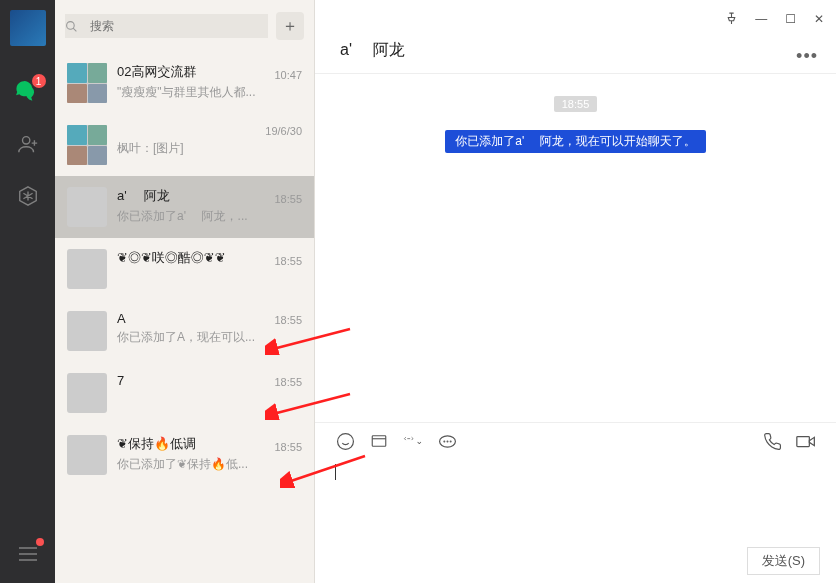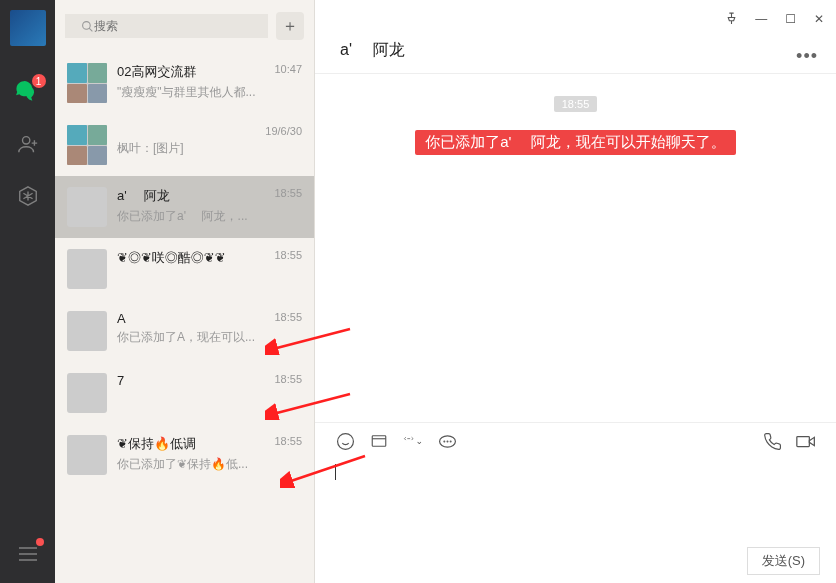--- a/index.html
+++ b/index.html
@@ -13,7 +13,7 @@
 .leftbar .menu{margin-bottom:15px;position:relative}
 .sidebar{width:260px;background:#f5f2ee;display:flex;flex-direction:column;border-right:1px solid #e0ddd8}
 .searchbar{display:flex;align-items:center;padding:12px 10px;gap:8px}
-.searchbox{flex:1;background:#e8e5e0;border-radius:0;display:flex;align-items:center;padding:5px 16px;gap:0}
+.searchbox{flex:1;background:#e8e5e0;border-radius:0;display:flex;align-items:center;padding:5px 0;gap:12px}
 .searchbox input{border:none;background:transparent;outline:none;font-size:12px;flex:1;color:#333}
 .addbtn{width:28px;height:28px;background:#e8e5e0;border-radius:4px;display:flex;align-items:center;justify-content:center;cursor:pointer;font-size:16px;color:#666}
 .chatlist{flex:1;overflow-y:auto}

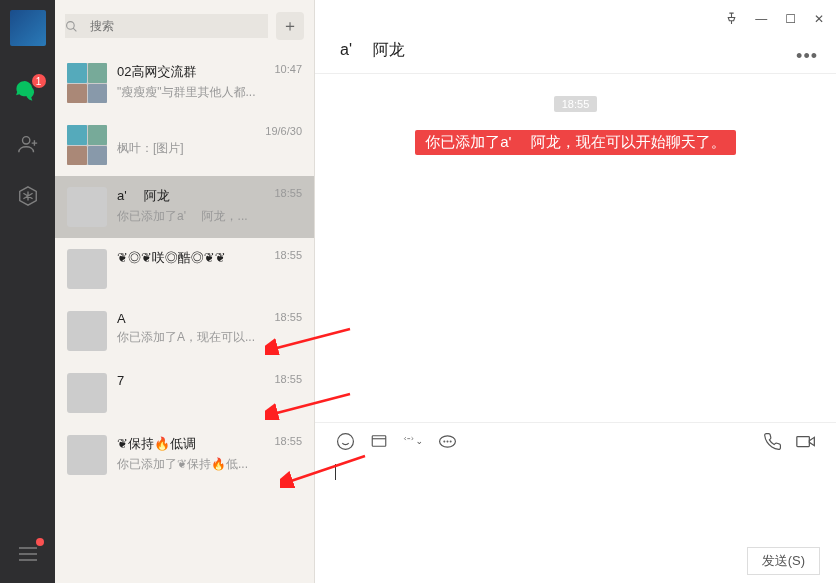--- a/index.html
+++ b/index.html
@@ -23,7 +23,7 @@
 .chatitem .thumbgrid{display:grid;grid-template-columns:1fr 1fr;grid-template-rows:1fr 1fr;gap:1px}
 .chatitem .thumbgrid div{background:#7aa;border-radius:1px}
 .chatitem .info{flex:1;min-width:0}
-.chatitem .row1{display:flex;justify-content:space-between;align-items:flex-start}
+.chatitem .row1{display:flex;justify-content:space-between;align-items:flex-end}
 .chatitem .name{font-size:13px;color:#222;white-space:nowrap;overflow:hidden;text-overflow:ellipsis}
 .chatitem .time{font-size:11px;color:#999;flex-shrink:0;margin-left:6px}
 .chatitem .preview{font-size:12px;color:#999;margin-top:3px;white-space:nowrap;overflow:hidden;text-overflow:ellipsis}

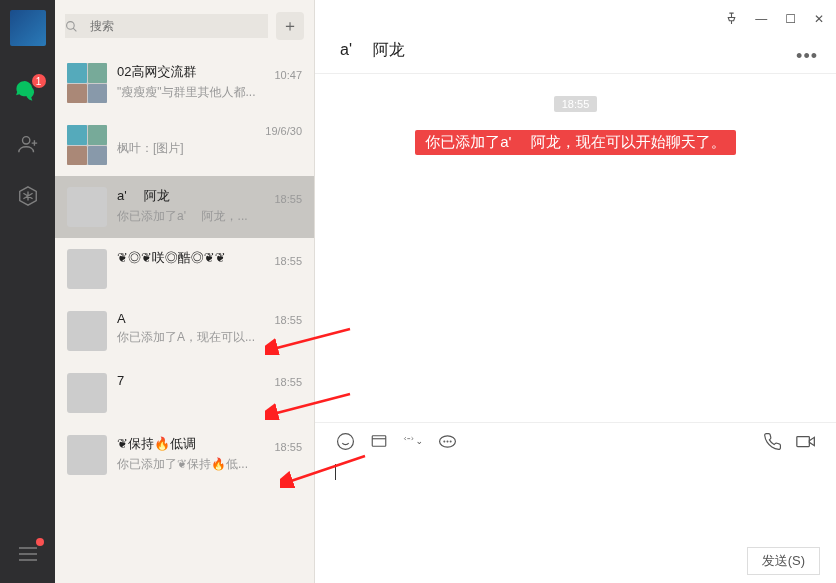--- a/index.html
+++ b/index.html
@@ -34,7 +34,7 @@
 .chattitle{padding:0 25px 12px;font-size:16px;color:#222;border-bottom:1px solid #eee}
 .msgarea{flex:1;padding:20px;overflow-y:auto;text-align:center}
 .timestamp{display:inline-block;background:#d9d9d9;color:#fff;font-size:11px;padding:2px 8px;border-radius:2px;margin-bottom:18px}
-.sysmsg{display:inline-block;background:#ef4444;color:#fff;font-size:15px;padding:3px 10px;border-radius:2px}
+.sysmsg{display:inline-block;background:#1d4ed8;color:#fff;font-size:12px;padding:3px 10px;border-radius:2px}
 .toolbar{display:flex;align-items:center;padding:8px 20px;border-top:1px solid #eee;gap:14px;color:#555}
 .toolbar .icn{cursor:pointer;width:20px;height:20px;display:flex;align-items:center;justify-content:center}
 .toolbar .tspacer{flex:1}

